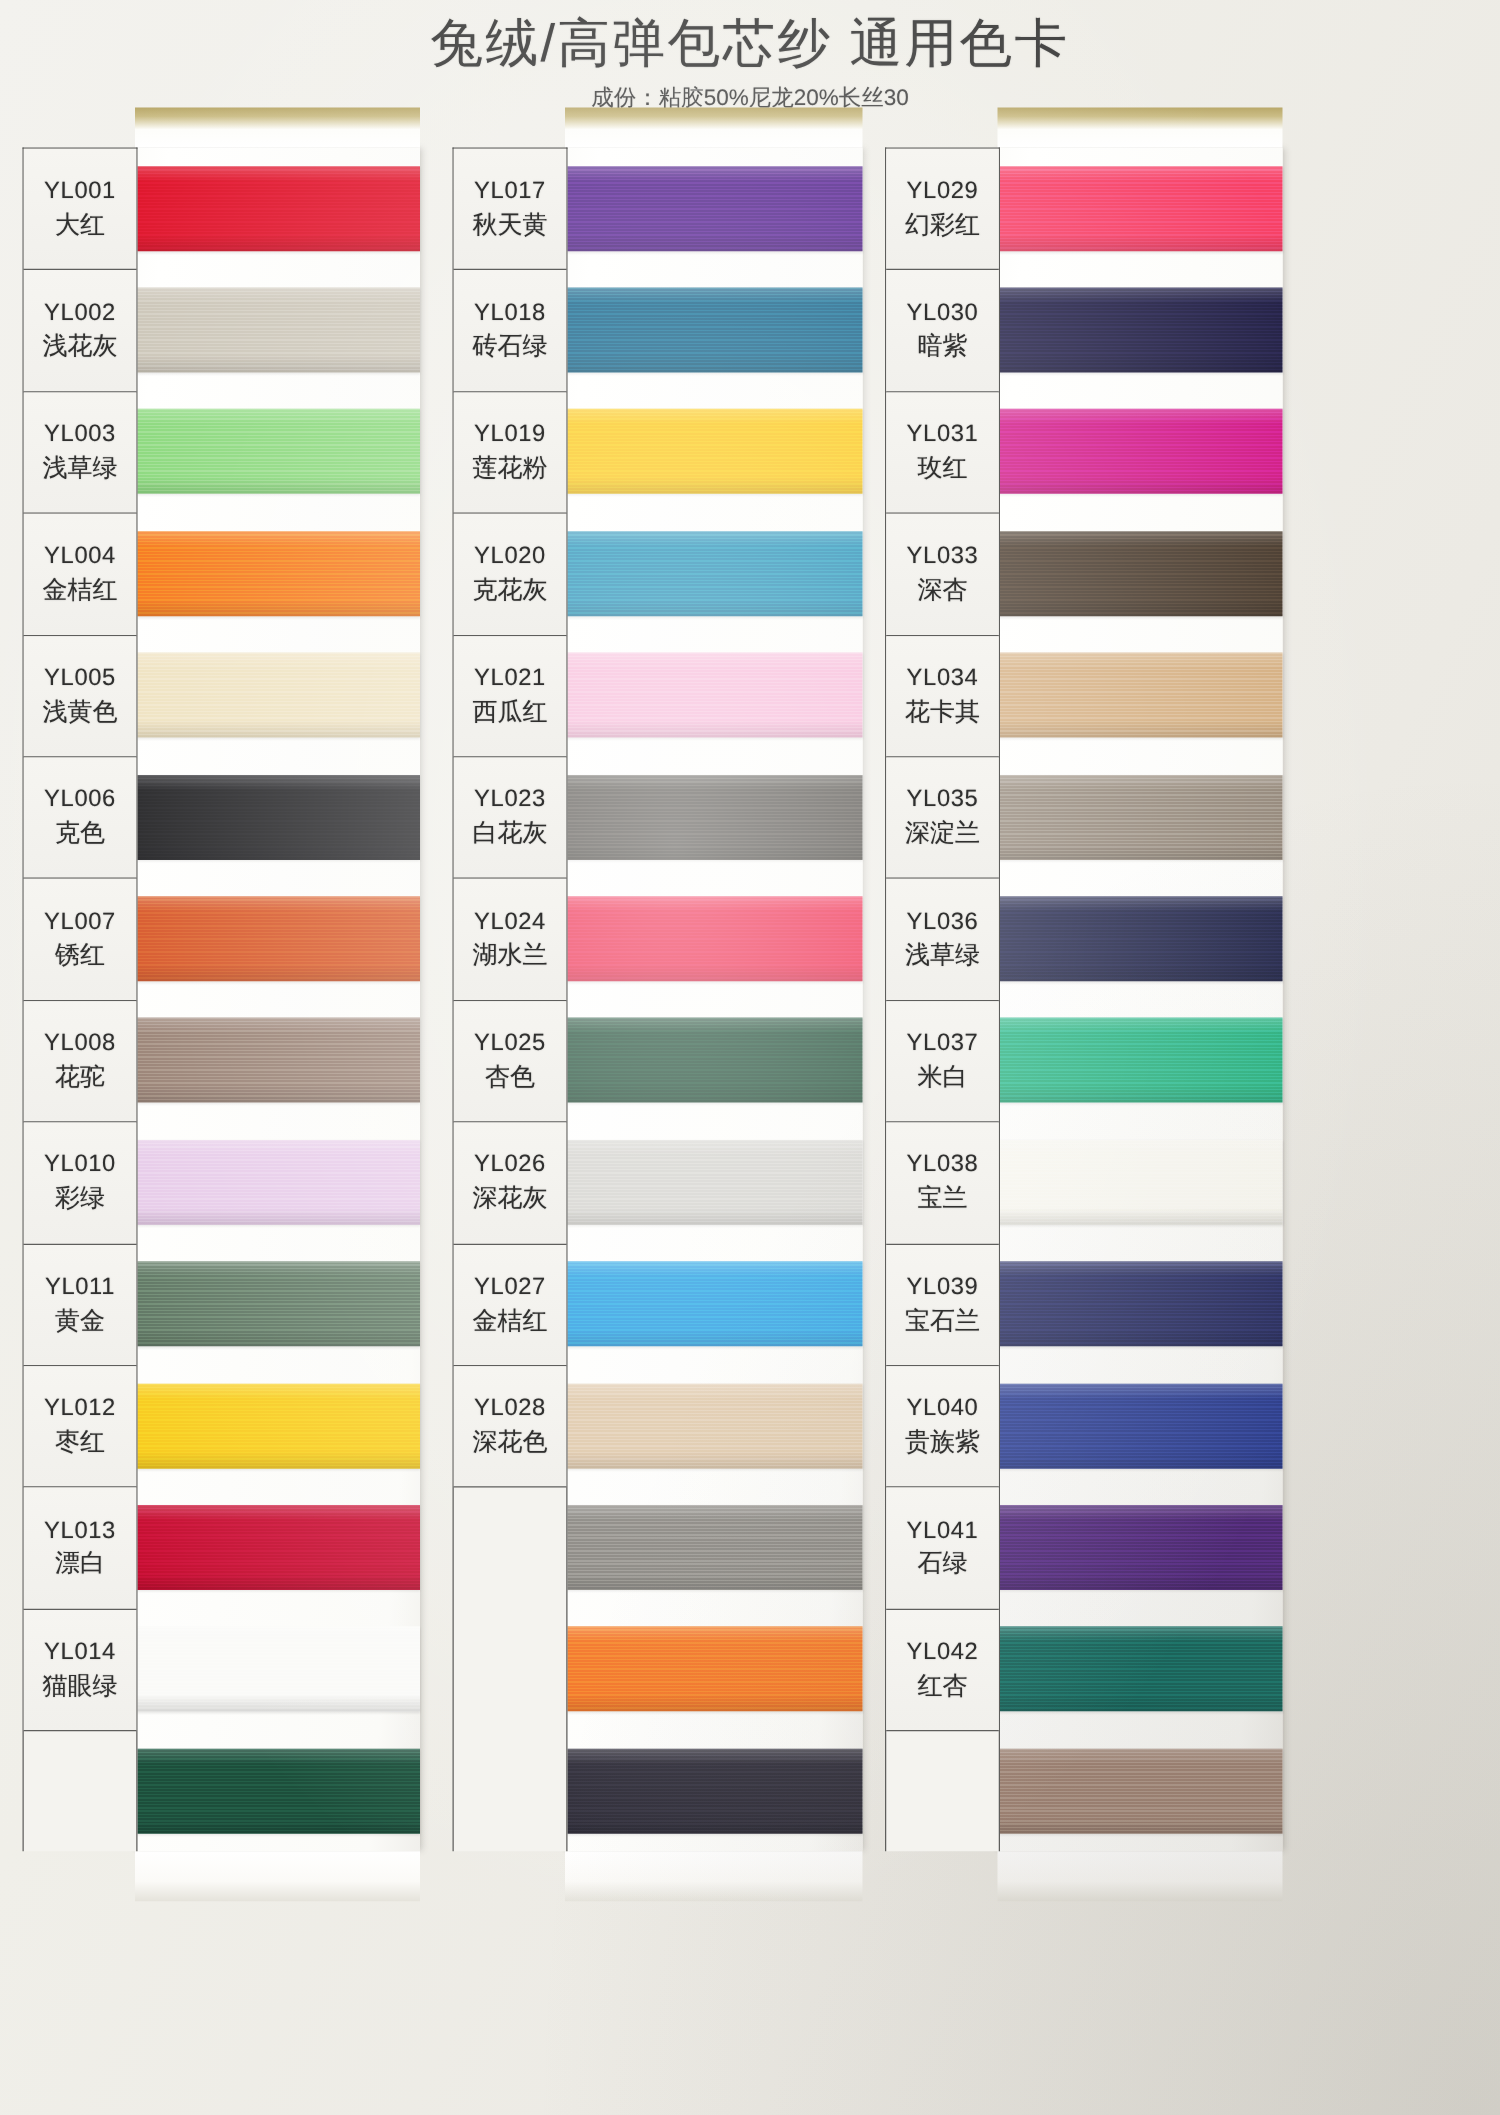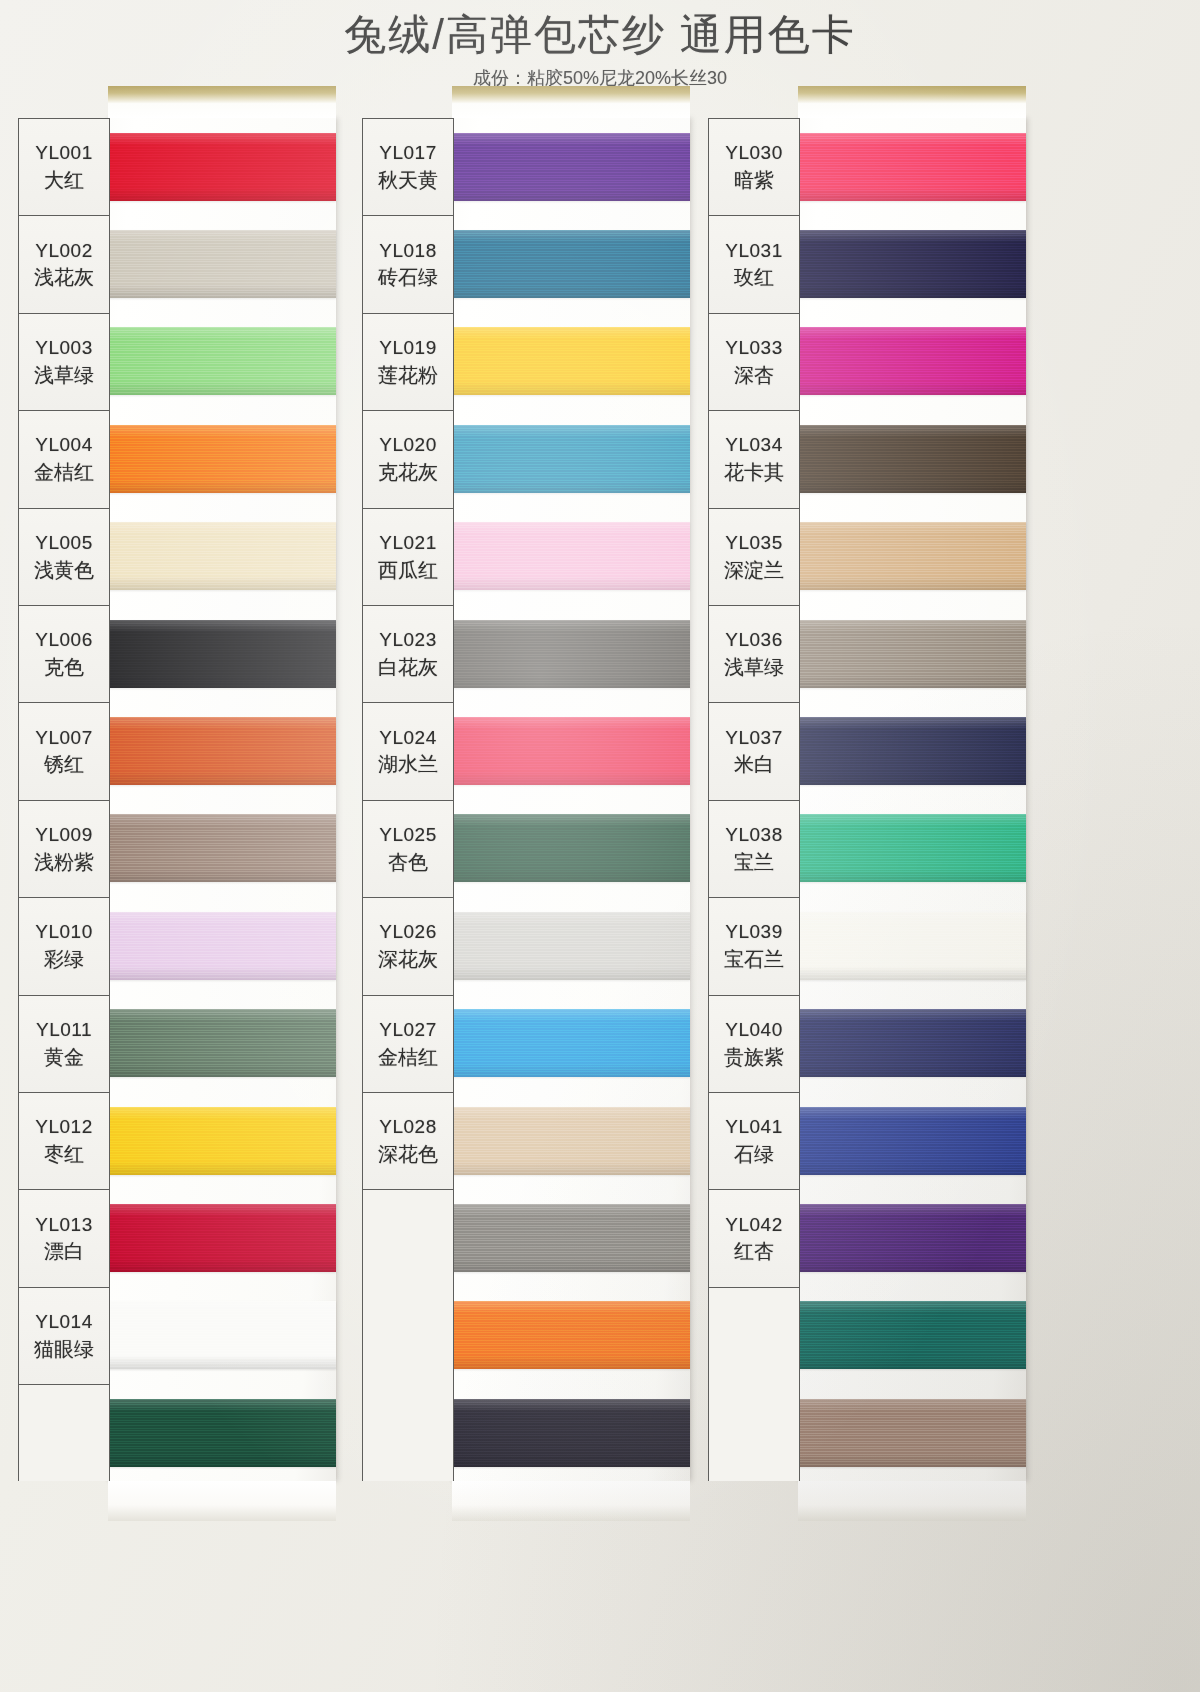--- a/index.html
+++ b/index.html
@@ -389,6 +389,10 @@
 <div class="col" id="col-2">
     <div class="labels">
       <div class="lbl">
+        <div class="code">YL029</div>
+        <div class="cn">幻彩红</div>
+      </div>
+      <div class="lbl">
         <div class="code">YL030</div>
         <div class="cn">暗紫</div>
       </div>

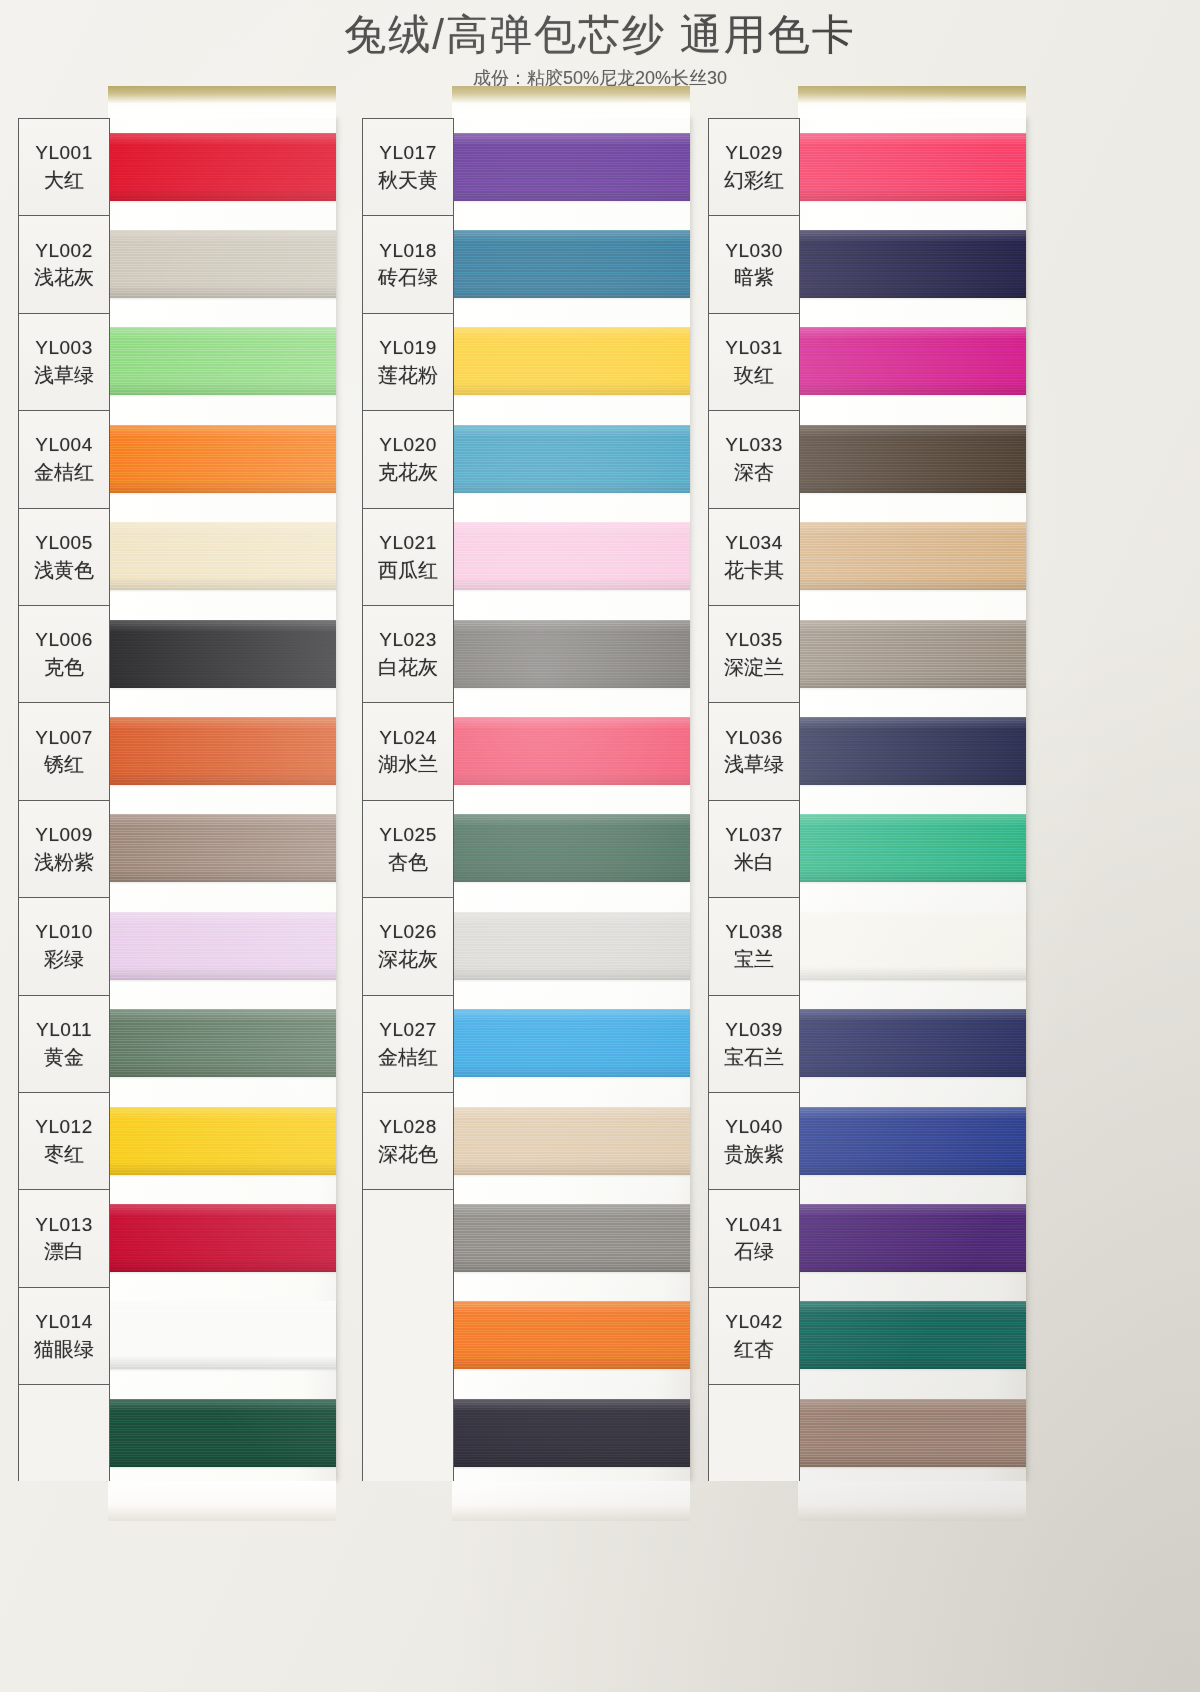--- a/index.html
+++ b/index.html
@@ -161,6 +161,10 @@
         <div class="cn">锈红</div>
       </div>
       <div class="lbl">
+        <div class="code">YL008</div>
+        <div class="cn">花驼</div>
+      </div>
+      <div class="lbl">
         <div class="code">YL009</div>
         <div class="cn">浅粉紫</div>
       </div>

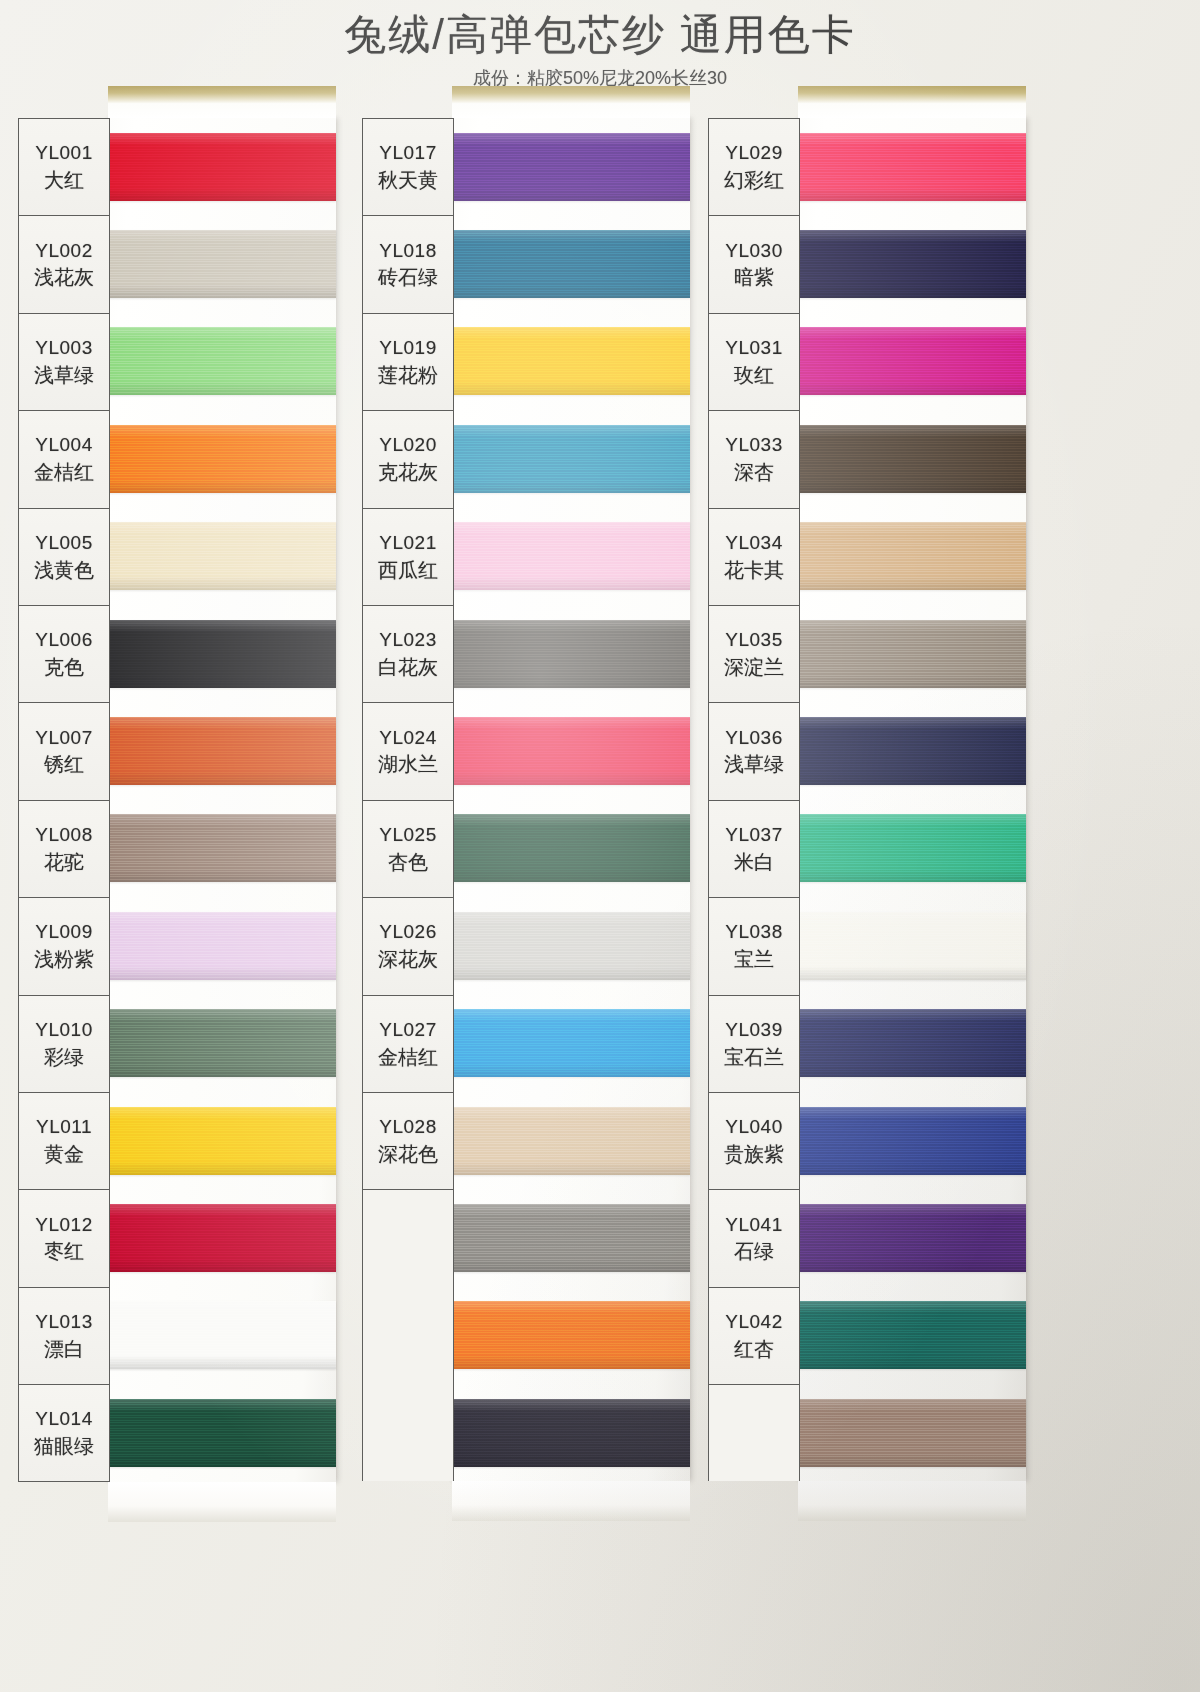--- a/index.html
+++ b/index.html
@@ -165,10 +165,6 @@
         <div class="cn">花驼</div>
       </div>
       <div class="lbl">
-        <div class="code">YL009</div>
-        <div class="cn">浅粉紫</div>
-      </div>
-      <div class="lbl">
         <div class="code">YL010</div>
         <div class="cn">彩绿</div>
       </div>

